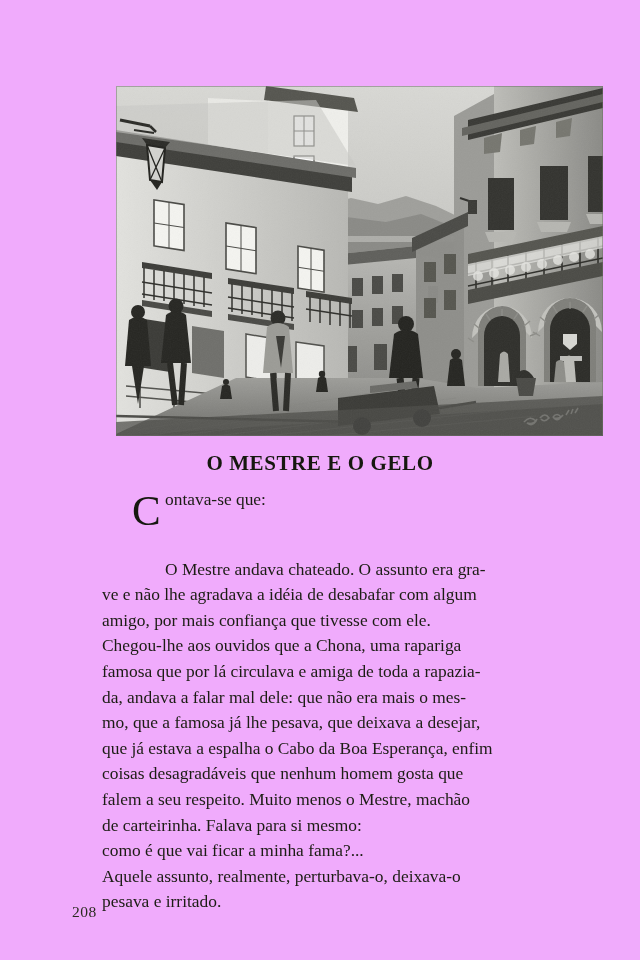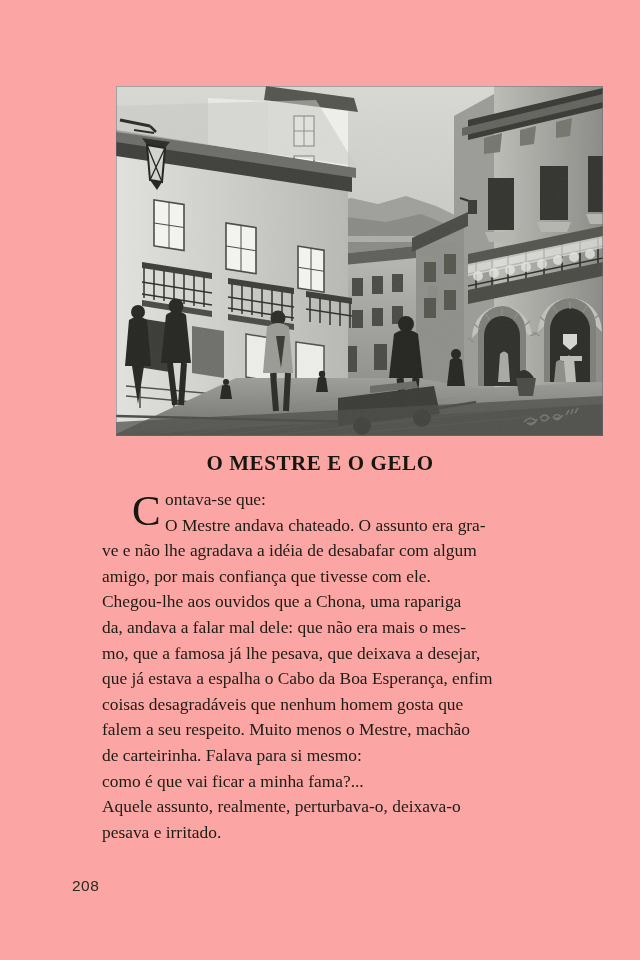--- a/index.html
+++ b/index.html
@@ -18,7 +18,7 @@
   .page {
     position: absolute;
     inset: 0;
-    background: #fca5a5;
+    background: #f0abfc;
   }
 
   

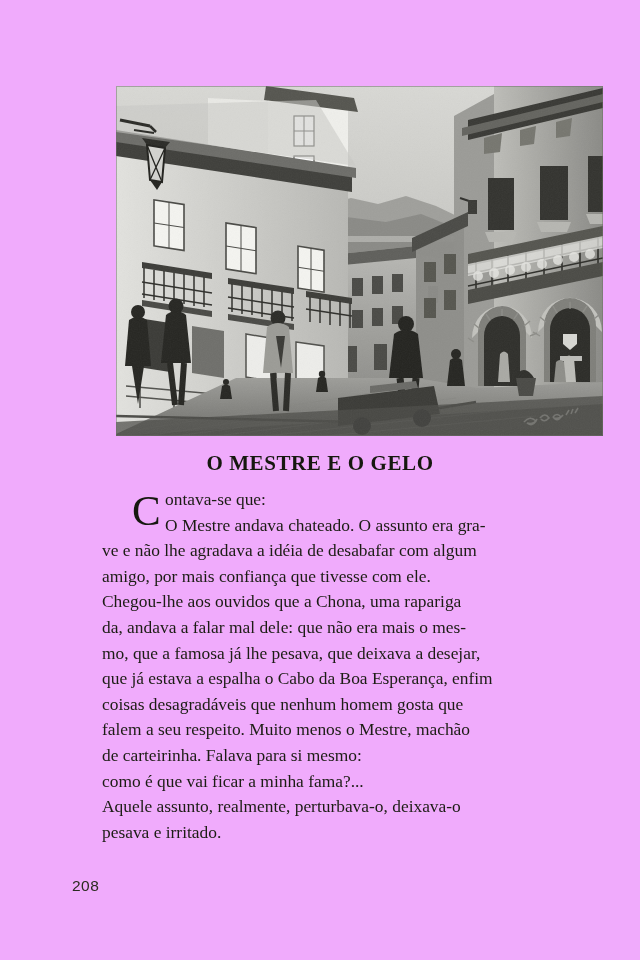--- a/index.html
+++ b/index.html
@@ -96,6 +96,7 @@
   }
   .dc-line2 {
     padding-left: 63px;
+    margin-top: 44px;
   }
 
   

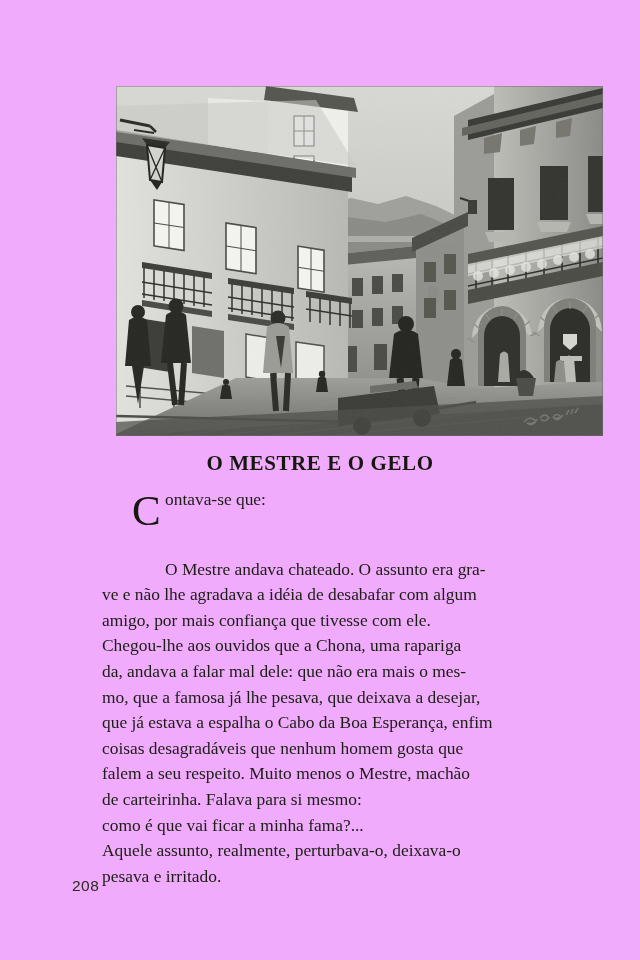--- a/index.html
+++ b/index.html
@@ -440,6 +440,7 @@
 
     <div class="para">
       <span class="line indent">Chegou-lhe aos ouvidos que a Chona, uma rapariga</span>
+      <span class="line">famosa que por lá circulava e amiga de toda a rapazia-</span>
       <span class="line">da, andava a falar mal dele: que não era mais o mes-</span>
       <span class="line">mo, que a famosa já lhe pesava, que deixava a desejar,</span>
       <span class="line">que já estava a espalha o Cabo da Boa Esperança, enfim</span>

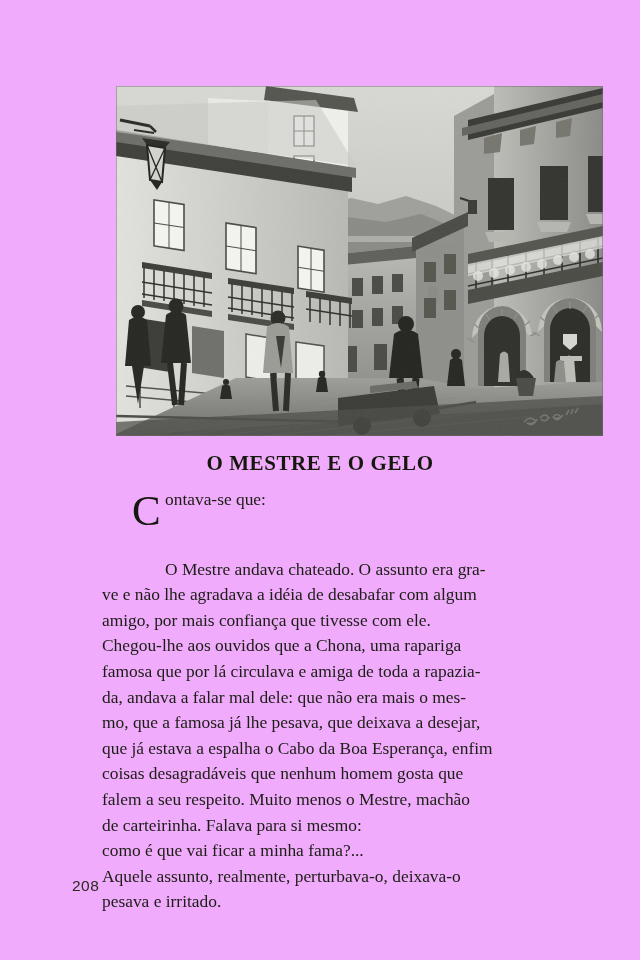--- a/index.html
+++ b/index.html
@@ -103,11 +103,11 @@
   .folio {
     position: absolute;
     left: 72px;
-    top: 877px;
+    top: 903px;
     font-size: 15.5px;
     color: #2a2b1f;
     letter-spacing: 0.5px;
-    font-family: Liberation Sans, sans-serif;
+    font-family: Liberation Serif, serif;
   }
 </style>
 </head>

